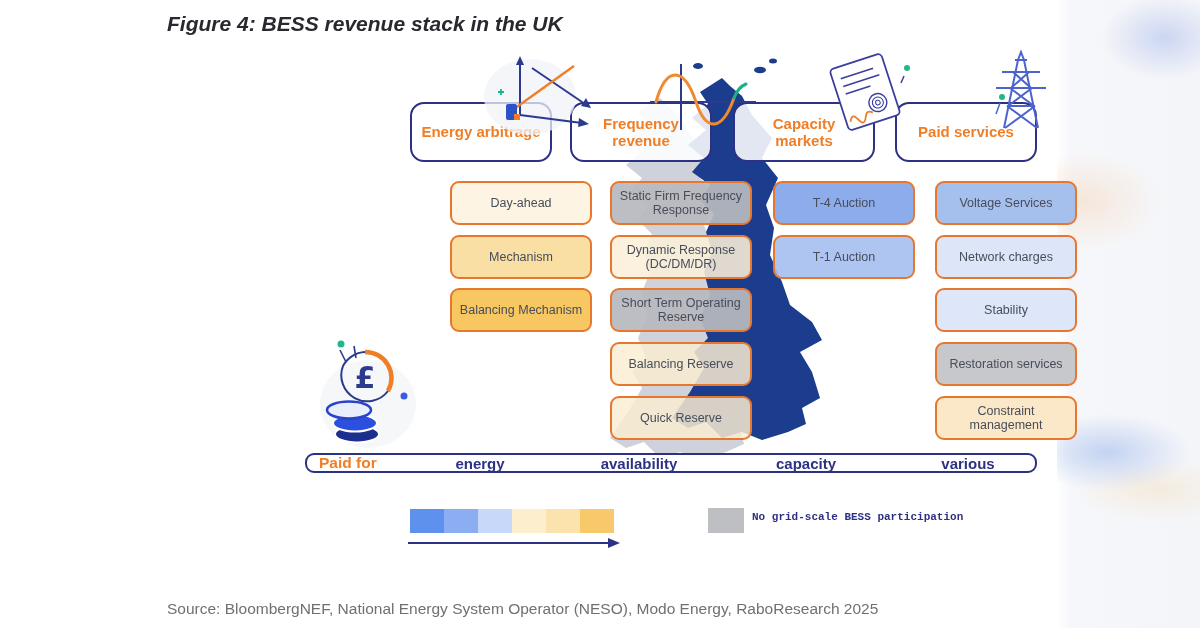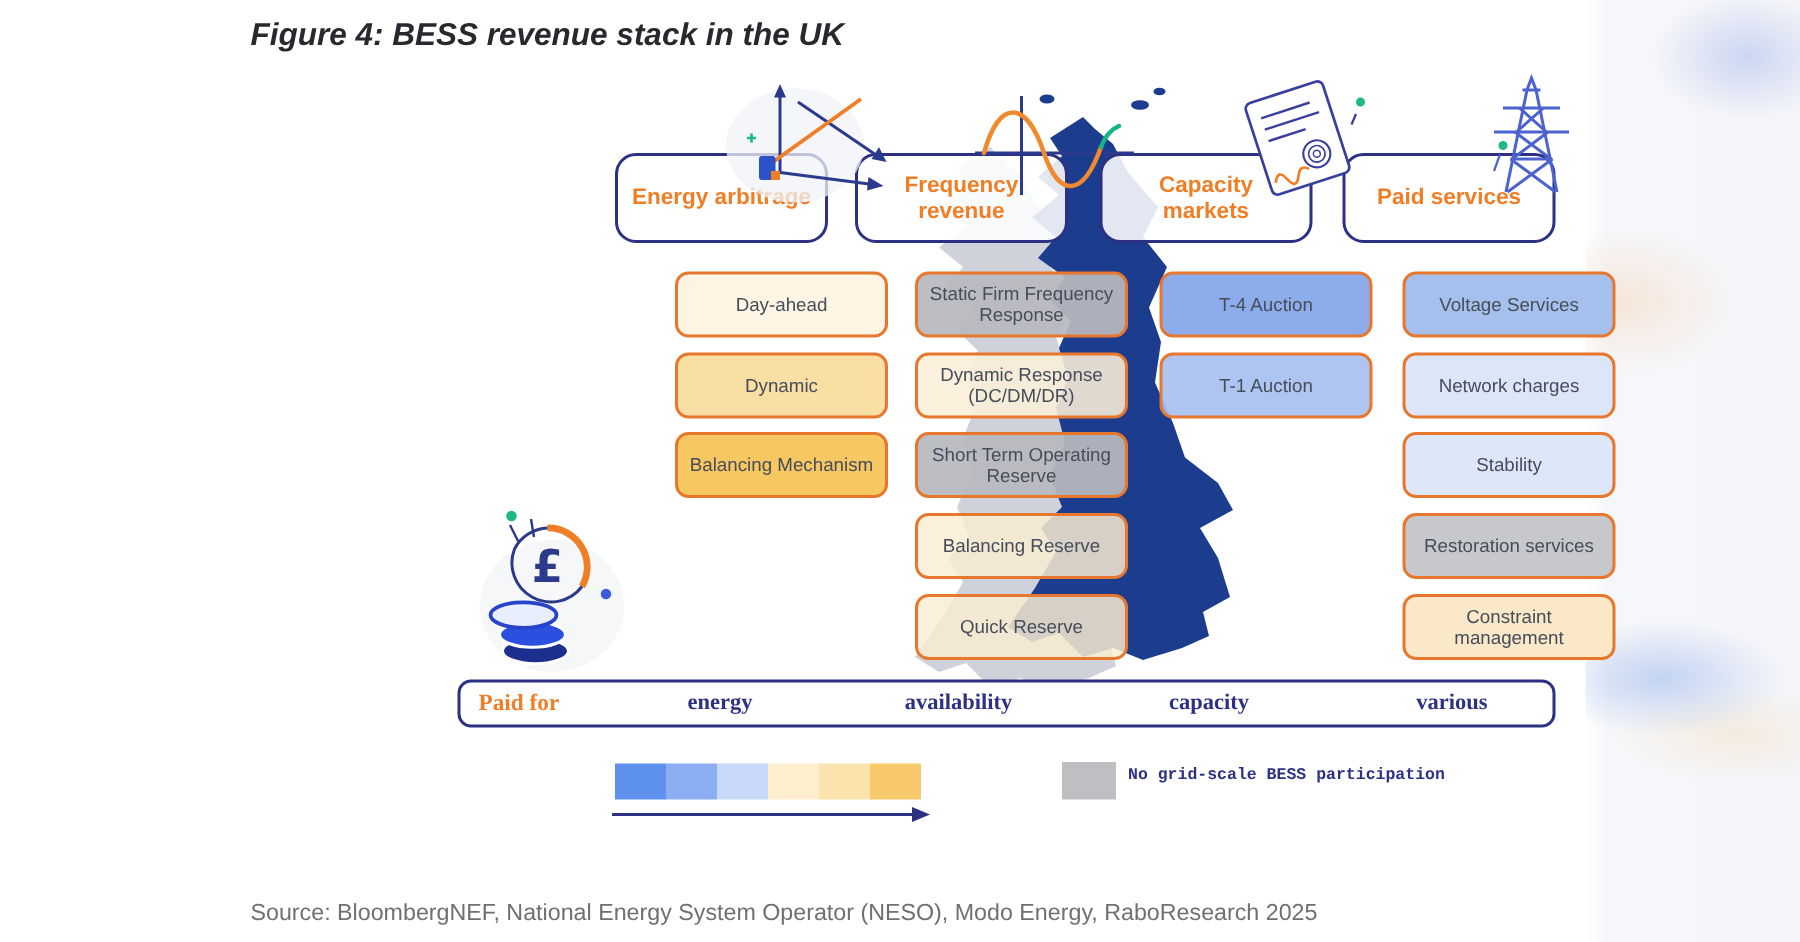--- a/index.html
+++ b/index.html
@@ -85,7 +85,7 @@
     <span>Day-ahead</span>
     </div>
   <div class="box" style="left:410px;top:235px;background:#F9DFA4">
-    <span>Dynamic</span>
+    <span>Mechanism</span>
     </div>
   <div class="box" style="left:410px;top:288px;background:#F7C761">
     <span>Balancing Mechanism</span>

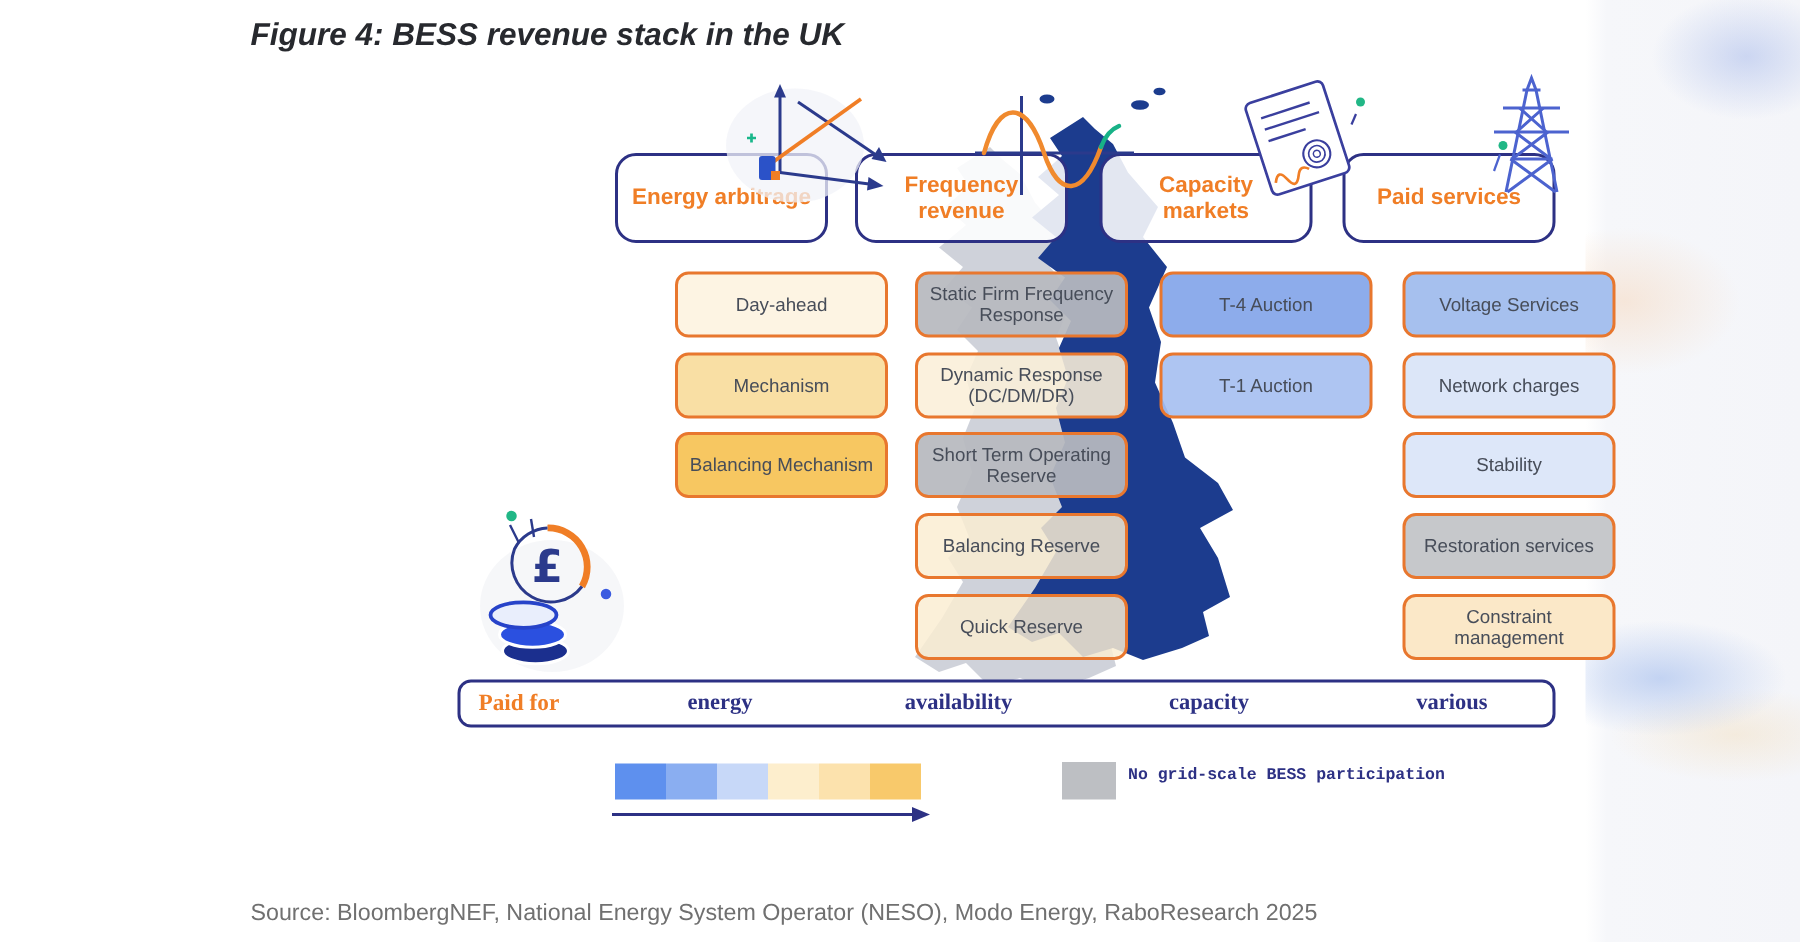--- a/index.html
+++ b/index.html
@@ -23,8 +23,8 @@
        border:2px solid #E8772E;border-radius:9px;display:flex;align-items:center;justify-content:center;
        text-align:center;font-size:12.5px;color:#474d59;line-height:1.12;z-index:3;padding:2px 7px;margin-left:40px;}
   .icon{position:absolute;z-index:4;}
-  .paidbar{position:absolute;left:305px;top:453px;width:732px;height:32px;box-sizing:border-box;
-       background:#fff;border:2.5px solid #2d3184;border-radius:9px;z-index:4;font-family:Liberation Serif, serif;}
+  .paidbar{position:absolute;left:305px;top:453px;width:732px;height:20px;box-sizing:border-box;
+       background:#fff;border:2.5px solid #2d3184;border-radius:9px;z-index:4;}
   .paidbar .lbl{position:absolute;top:50%;transform:translate(-50%,-50%);font-weight:bold;
        font-size:15px;color:#2d3184;white-space:nowrap;}
   .paidfor{position:absolute;left:12px;top:50%;transform:translateY(-50%);color:#F07E26;

